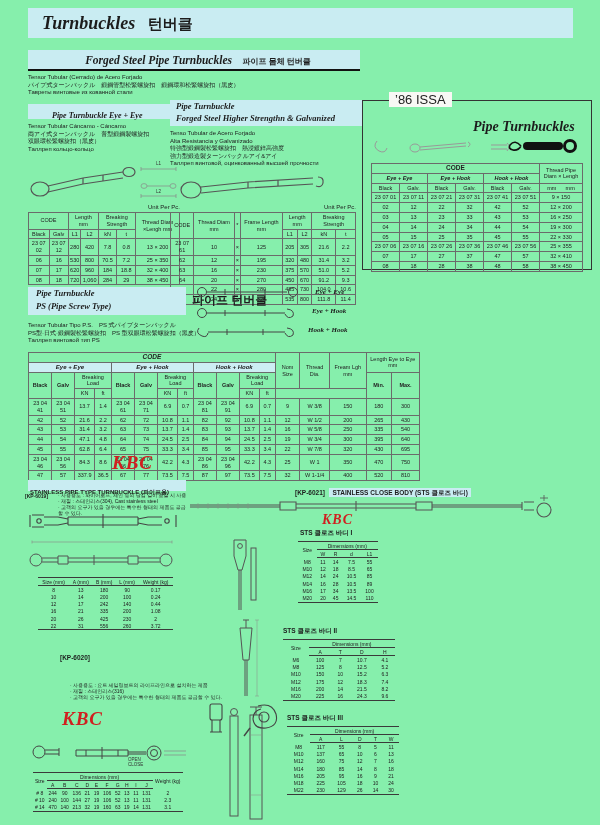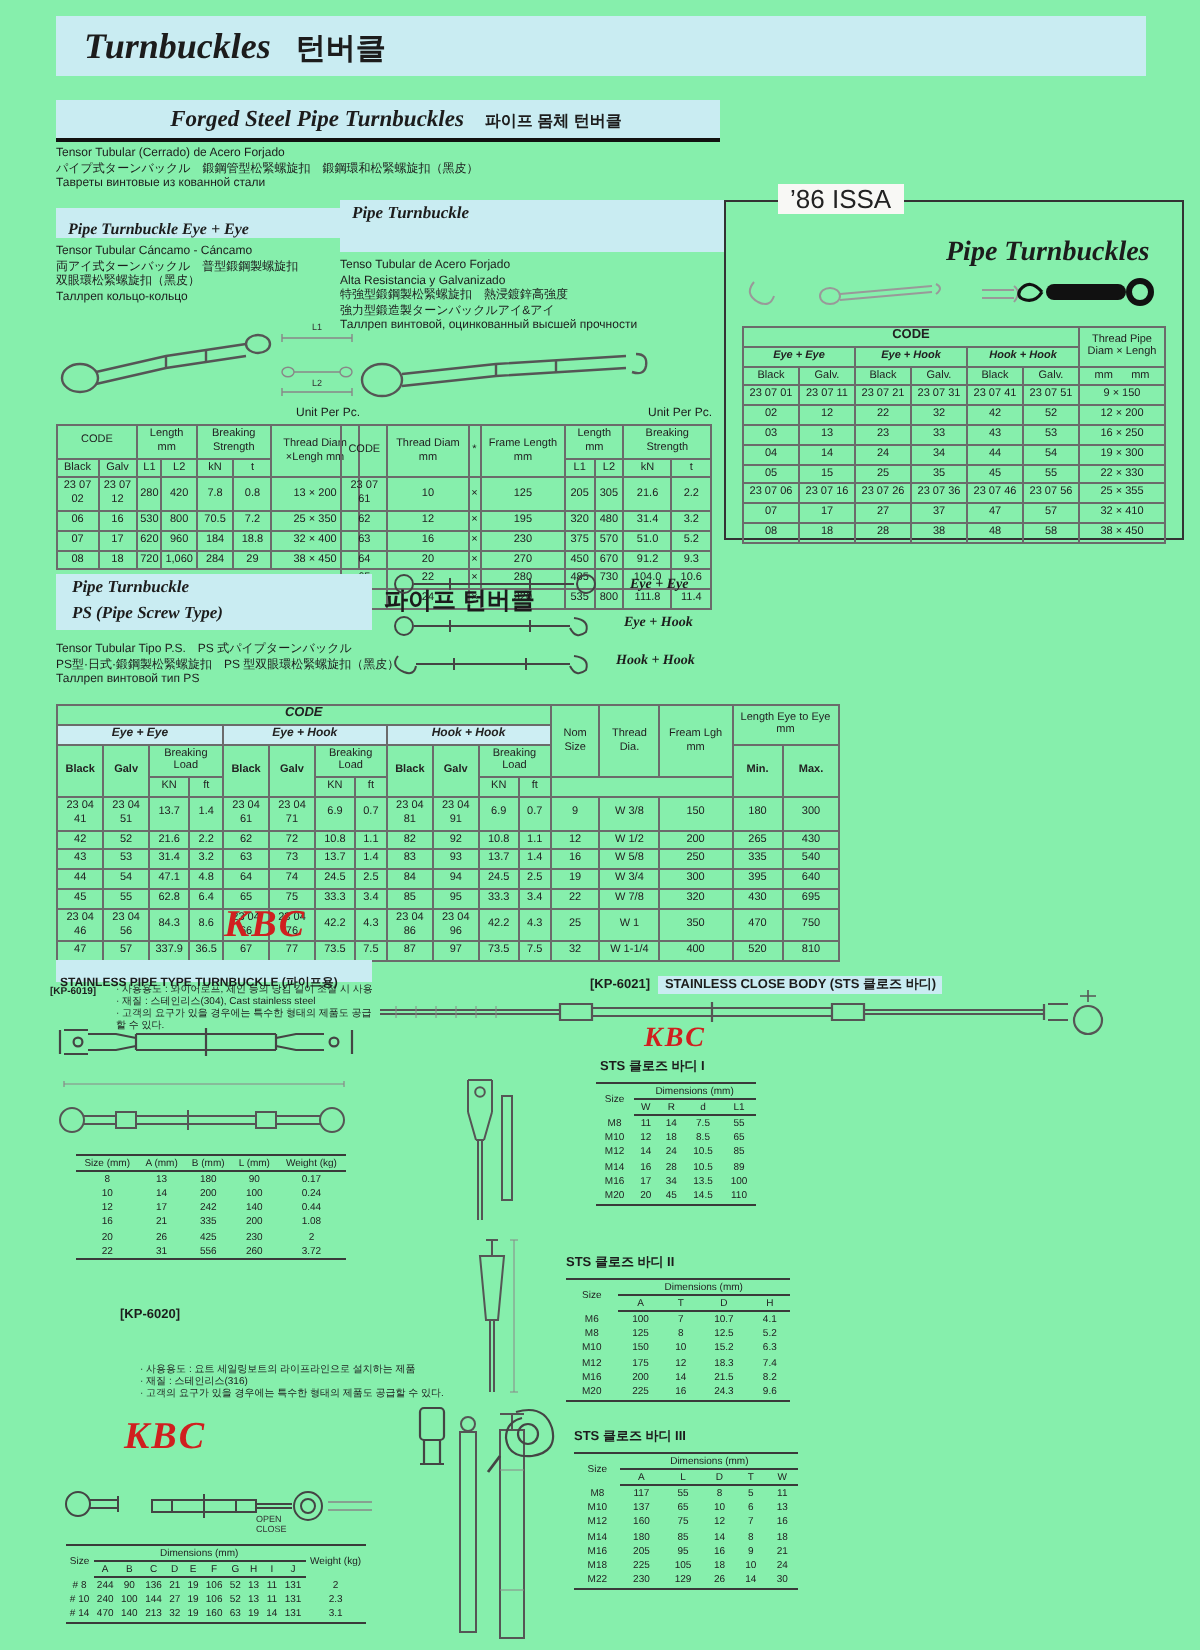--- a/index.html
+++ b/index.html
@@ -51,7 +51,7 @@
   </div>
 
   <div class="abs banner" style="left:28px;top:104px;width:150px;height:15px;">
-    <span class="serifh" style="font-size:8px;margin-left:6px;line-height:15px;">Pipe Turnbuckle  Eye + Eye</span>
+    <span class="serifh" style="font-size:8px;margin-left:24px;line-height:15px;">Pipe Turnbuckle  Eye + Eye</span>
   </div>
   <div class="abs tiny" style="left:28px;top:123px;width:152px;">
     <div>Tensor Tubular Cáncamo - Cáncamo</div>

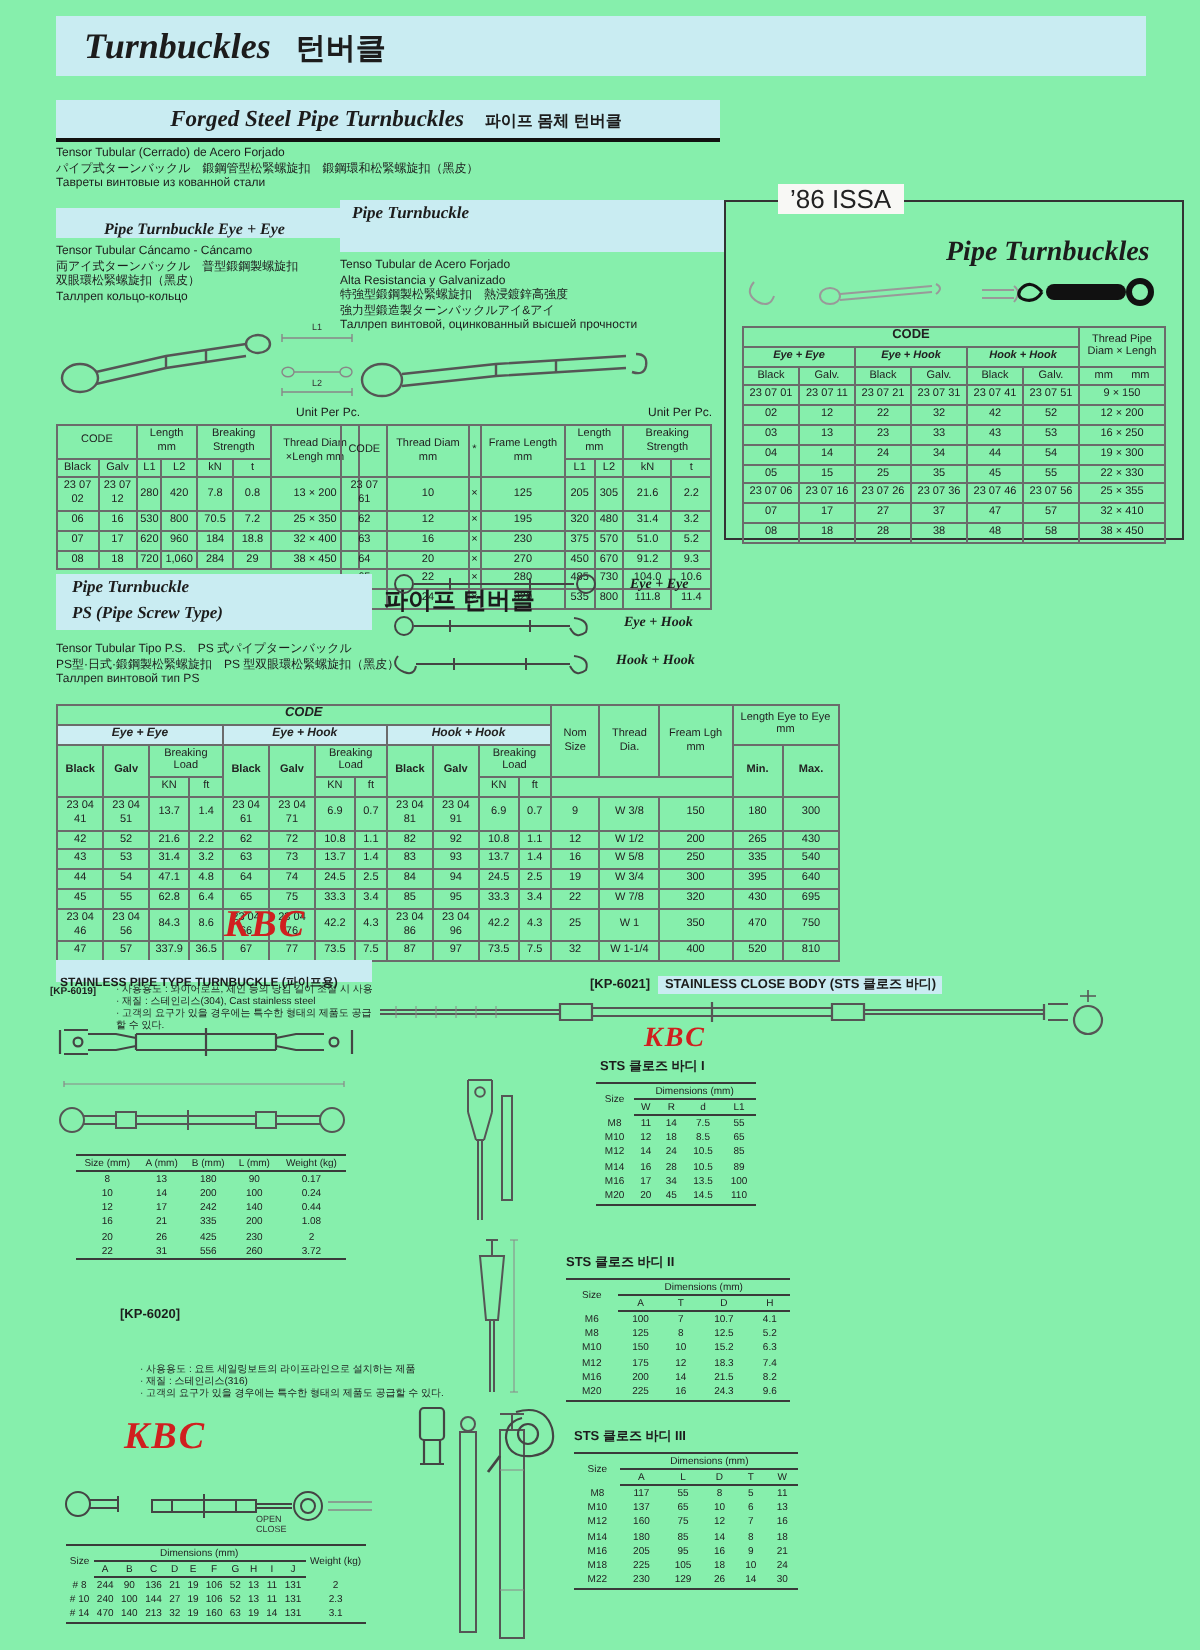--- a/index.html
+++ b/index.html
@@ -137,6 +137,7 @@
 
   <div class="abs banner" style="left:170px;top:100px;width:186px;height:26px;padding-left:6px;">
     <div class="serifh" style="font-size:8.5px;line-height:12px;">Pipe Turnbuckle</div>
+    <div class="serifh" style="font-size:8.5px;line-height:12px;">Forged Steel Higher Strengthn &amp; Galvanized</div>
   </div>
   <div class="abs tiny" style="left:170px;top:130px;width:190px;">
     <div>Tenso Tubular de Acero Forjado</div>

